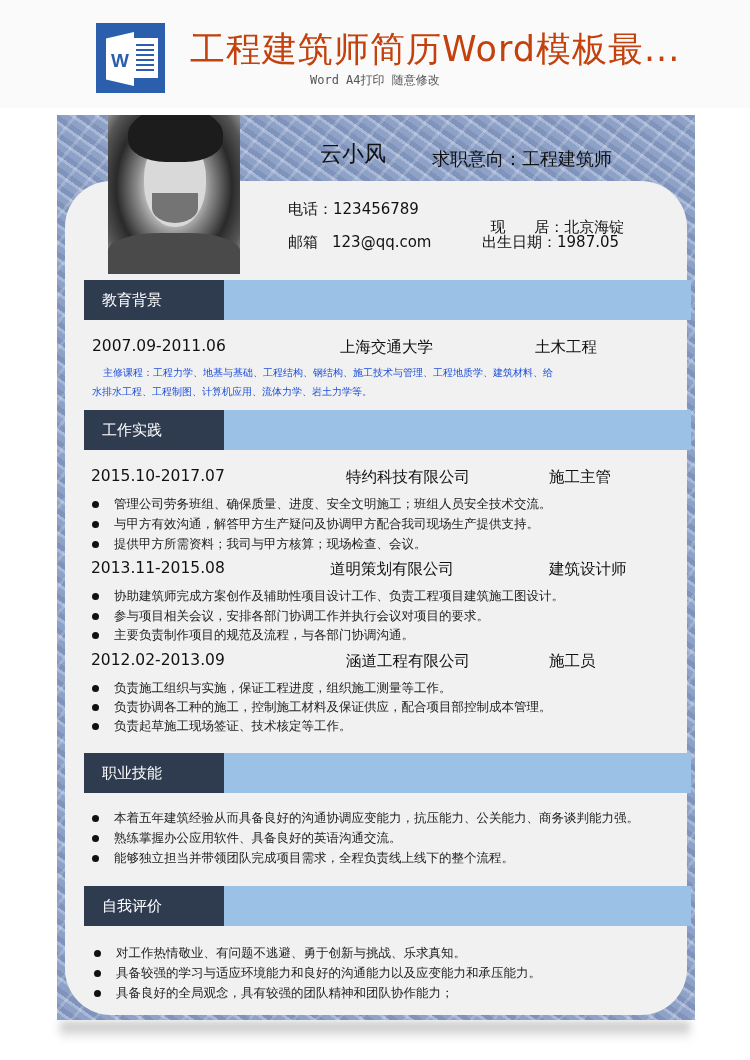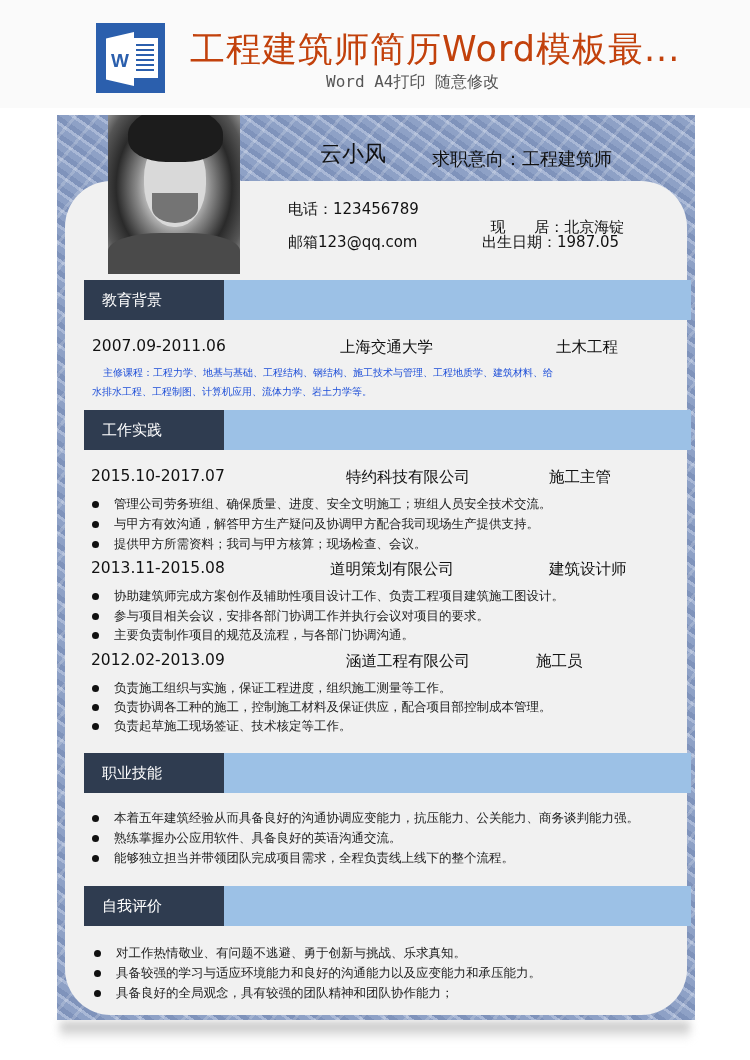--- a/index.html
+++ b/index.html
@@ -17,7 +17,7 @@
   .word-icon .w { position: absolute; left: 2px; top: 18px; width: 24px; text-align: center; color: #2b5fad;
       font-weight: bold; font-size: 19px; font-family: "Liberation Sans", sans-serif; }
   .title { position: absolute; left: 190px; top: 26px; font-size: 35px; font-family: "DejaVu Sans", sans-serif; color: #c2410c; letter-spacing: 1px; white-space: nowrap; }
-  .subtitle { position: absolute; left: 310px; top: 72px; font-size: 16px; color: #555; font-family: "DejaVu Sans Mono", monospace; white-space: nowrap; margin-left: 16px; }
+  .subtitle { position: absolute; left: 310px; top: 72px; font-size: 12px; color: #555; font-family: "DejaVu Sans Mono", monospace; white-space: nowrap; }
 
   
   .sheet-shadow { position: absolute; left: 60px; top: 1022px; width: 630px; height: 18px;

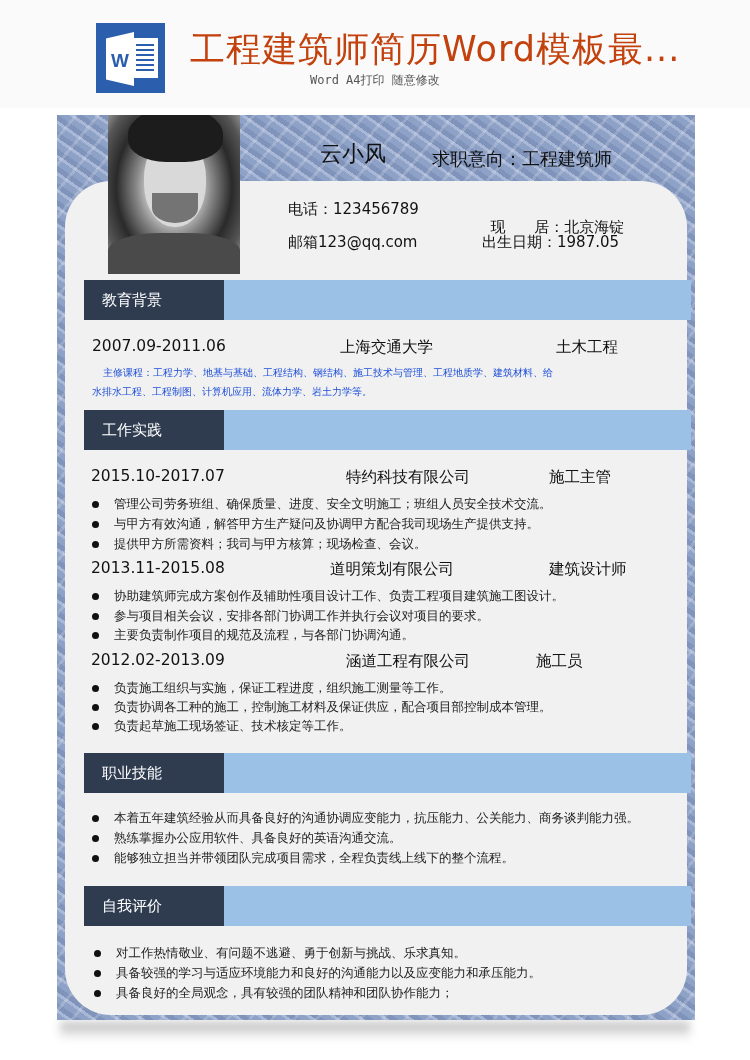--- a/index.html
+++ b/index.html
@@ -99,7 +99,7 @@
   <span>现      居：</span><span>北京海锭</span>
 </div>
 <div class="info" style="left:288px;top:233px;">
-  <span>邮箱</span><span style="margin-left:0">123@qq.com</span>
+  <span>邮箱</span><span style="margin-left:14px">123@qq.com</span>
 </div>
 <div class="info" style="left:482px;top:233px;">
   <span>出生日期：</span><span>1987.05</span>

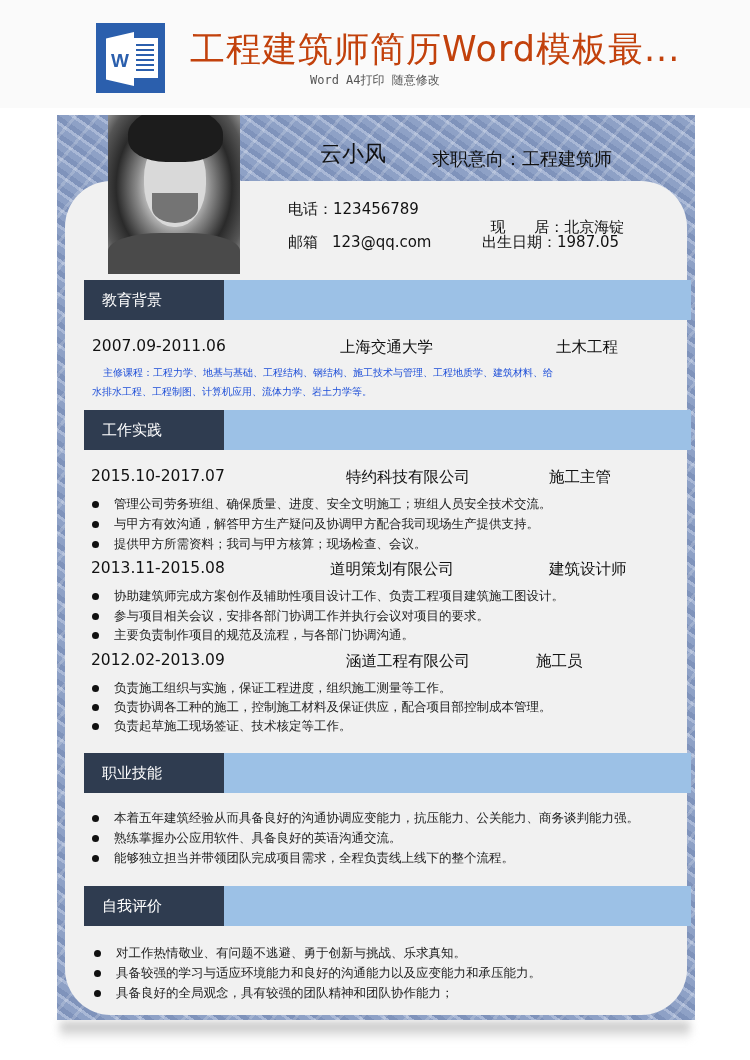--- a/index.html
+++ b/index.html
@@ -110,7 +110,7 @@
 </div>
 <div class="row" style="left:92px;top:337px;">2007.09-2011.06</div>
 <div class="row" style="left:340px;top:337px;">上海交通大学</div>
-<div class="row" style="left:556px;top:337px;">土木工程</div>
+<div class="row" style="left:535px;top:337px;">土木工程</div>
 <div class="txt" style="left:103px;top:366px;">主修课程：工程力学、地基与基础、工程结构、钢结构、施工技术与管理、工程地质学、建筑材料、给</div>
 <div class="txt" style="left:92px;top:385px;">水排水工程、工程制图、计算机应用、流体力学、岩土力学等。</div>
 

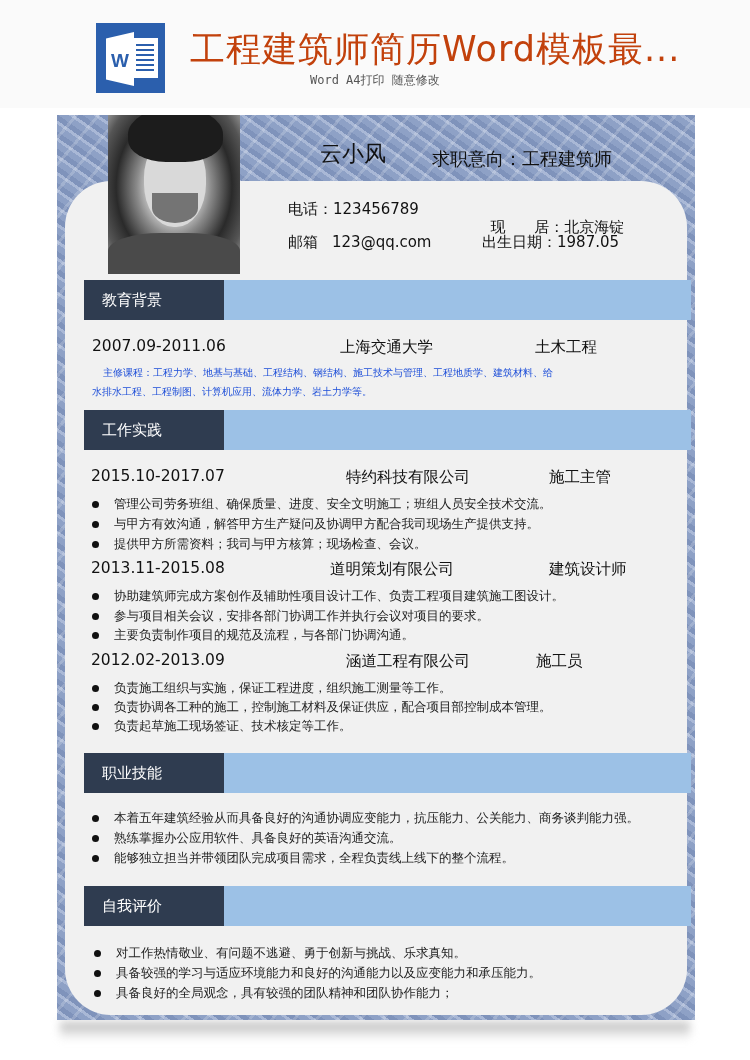--- a/index.html
+++ b/index.html
@@ -152,7 +152,7 @@
 
 <div class="row" style="left:91px;top:651px;">2012.02-2013.09</div>
 <div class="row" style="left:346px;top:651px;font-family:Liberation Mono, monospace;">涵道工程有限公司</div>
-<div class="row" style="left:536px;top:651px;">施工员</div>
+<div class="row" style="left:549px;top:651px;">施工员</div>
 <div class="bullet" style="left:92px;top:680px;">
     <span class="dot"></span>
     <span class="t">负责施工组织与实施，保证工程进度，组织施工测量等工作。</span>

